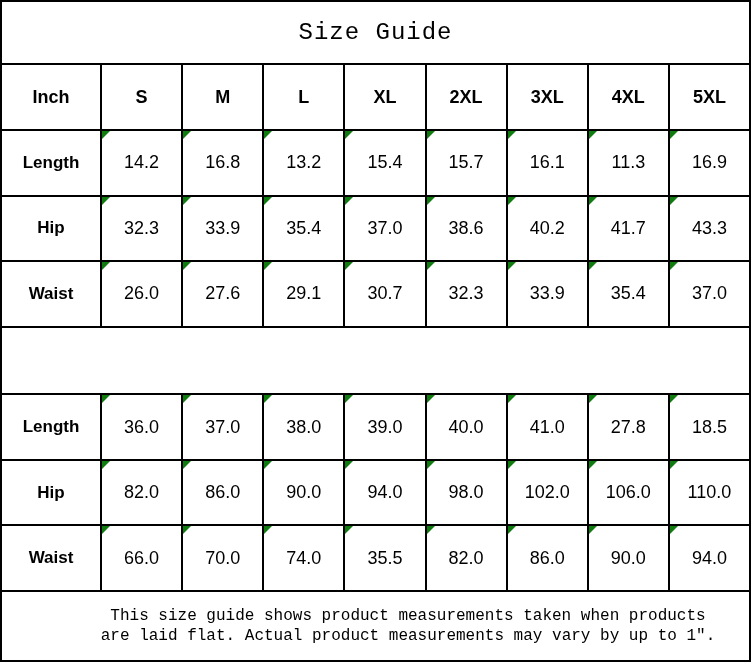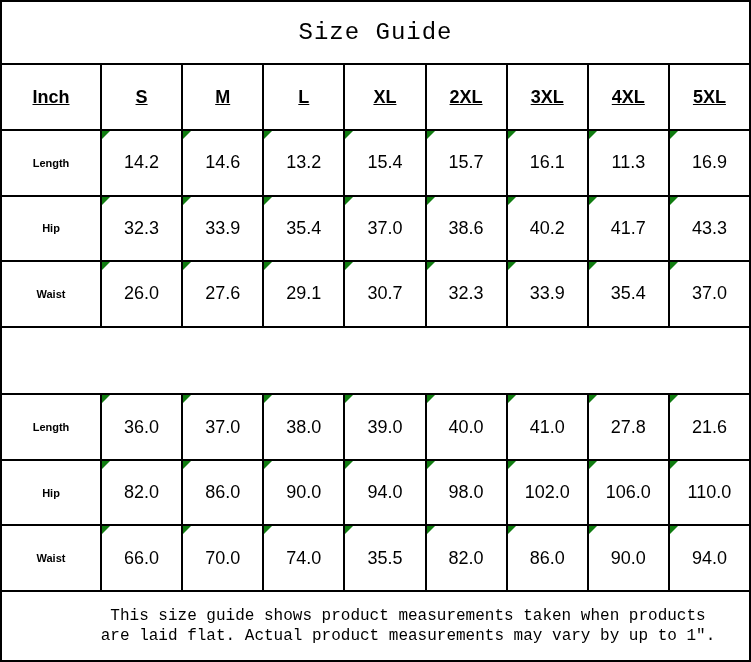--- a/index.html
+++ b/index.html
@@ -40,7 +40,6 @@
     height: 58px;
     font-weight: bold;
     font-size: 18px;
-    text-decoration: underline;
   }
   td.label {
     font-weight: bold;

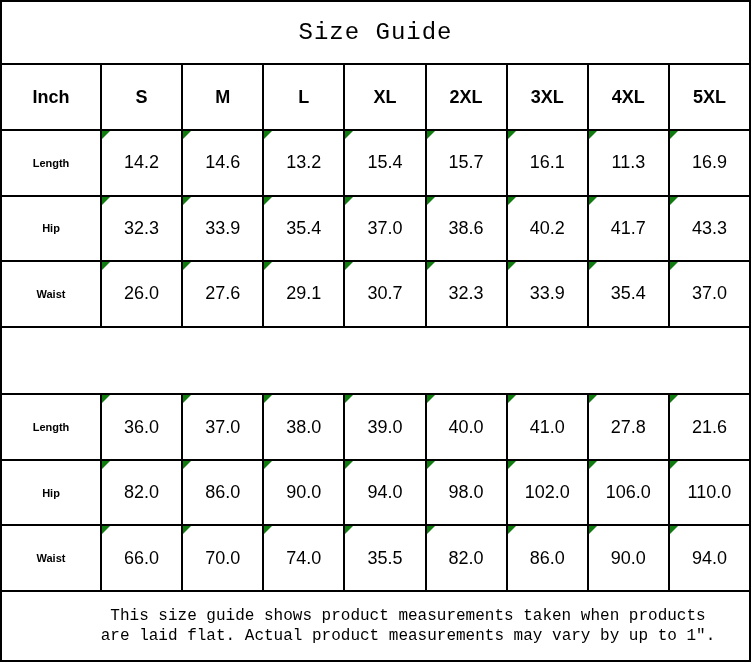--- a/index.html
+++ b/index.html
@@ -43,7 +43,7 @@
   }
   td.label {
     font-weight: bold;
-    font-size: 11px;
+    font-size: 17px;
   }
   tr.data-row td {
     height: 58px;

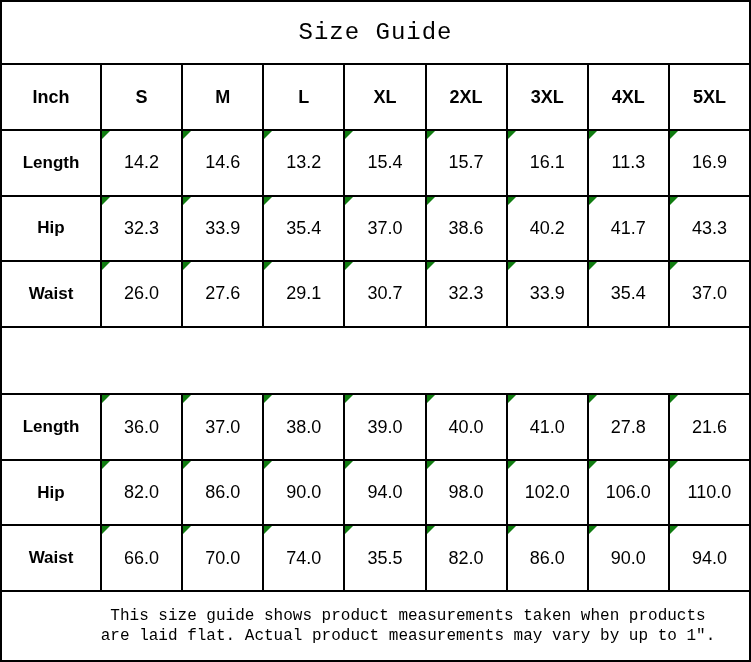--- a/index.html
+++ b/index.html
@@ -115,7 +115,7 @@
         <tr class="data-row">
           <td class="label"><span>Length</span></td>
           <td class="value"><span class="tri"></span><span>14.2</span></td>
-          <td class="value"><span class="tri"></span><span>14.6</span></td>
+          <td class="value"><span class="tri"></span><span>16.8</span></td>
           <td class="value"><span class="tri"></span><span>13.2</span></td>
           <td class="value"><span class="tri"></span><span>15.4</span></td>
           <td class="value"><span class="tri"></span><span>15.7</span></td>

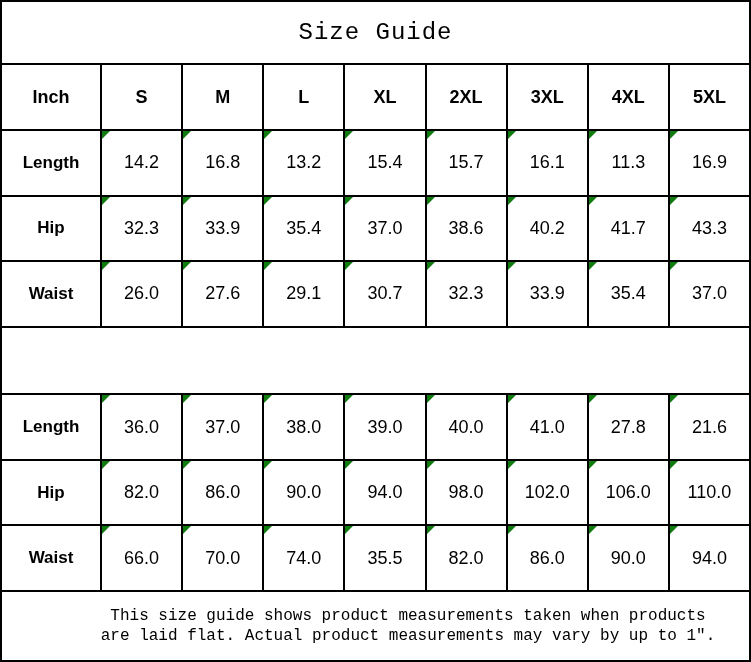--- a/index.html
+++ b/index.html
@@ -161,7 +161,7 @@
           <td class="value"><span class="tri"></span><span>40.0</span></td>
           <td class="value"><span class="tri"></span><span>41.0</span></td>
           <td class="value"><span class="tri"></span><span>27.8</span></td>
-          <td class="value"><span class="tri"></span><span>21.6</span></td>
+          <td class="value"><span class="tri"></span><span>18.5</span></td>
         </tr>
         <tr class="data-row">
           <td class="label"><span>Hip</span></td>

